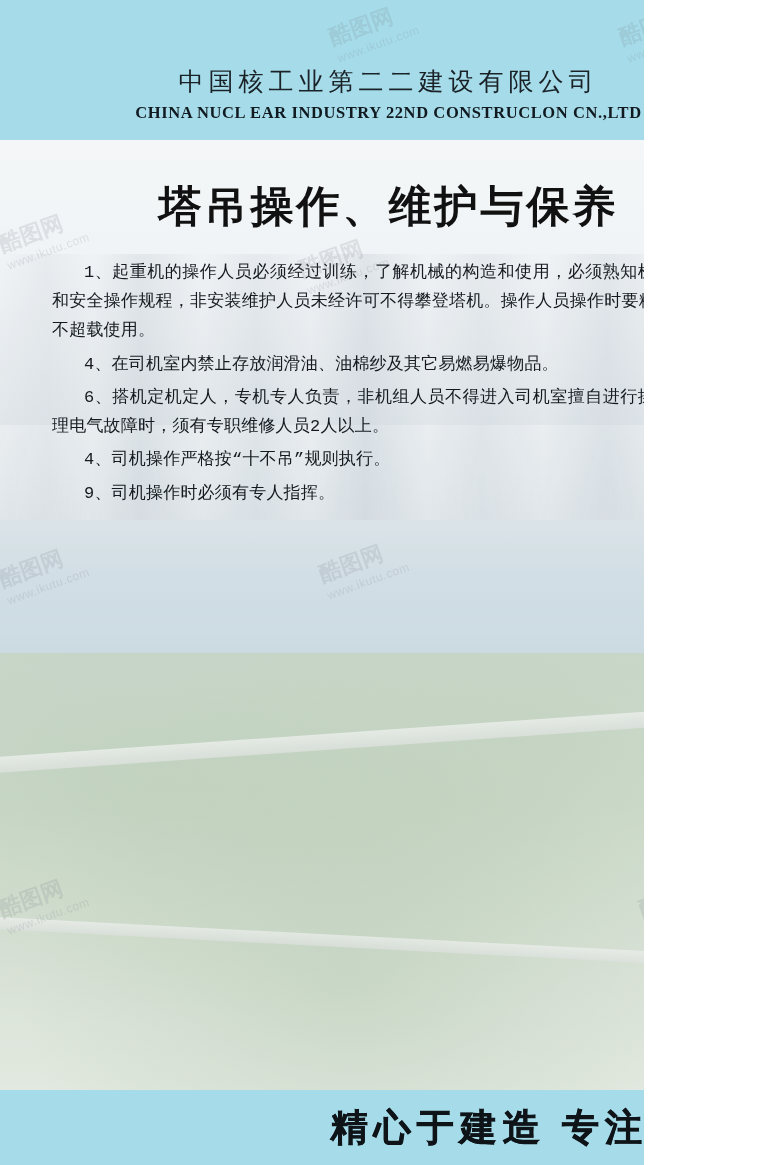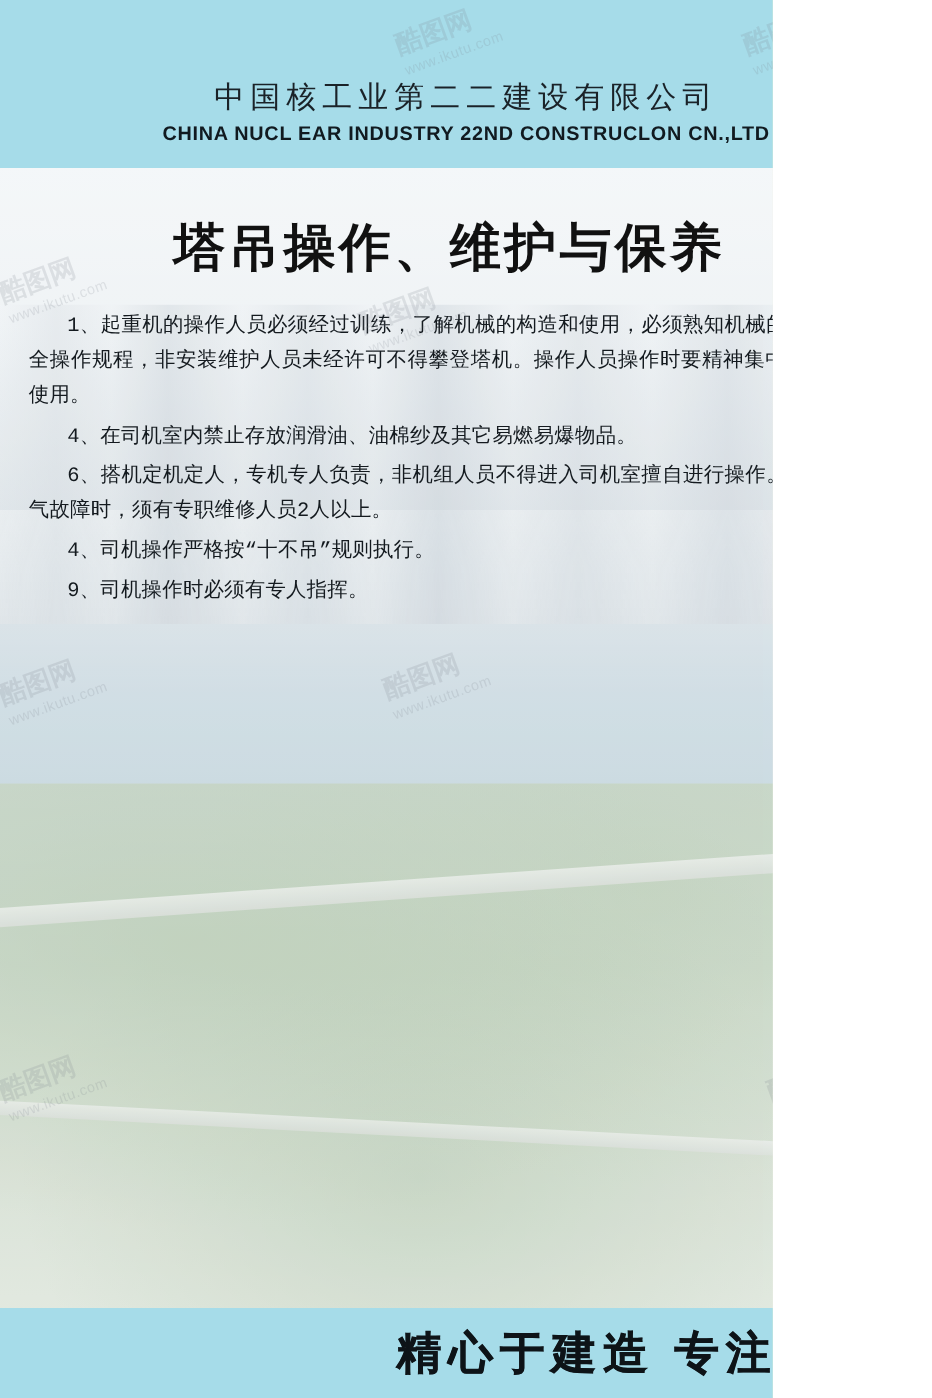--- a/index.html
+++ b/index.html
@@ -39,7 +39,7 @@
   }
   .header .en {
     margin-top: 7px;
-    font-family: Liberation Sans, sans-serif;
+    font-family: Liberation Serif, serif;
     font-size: 16.5px;
     letter-spacing: 0.6px;
     color: #111a20;

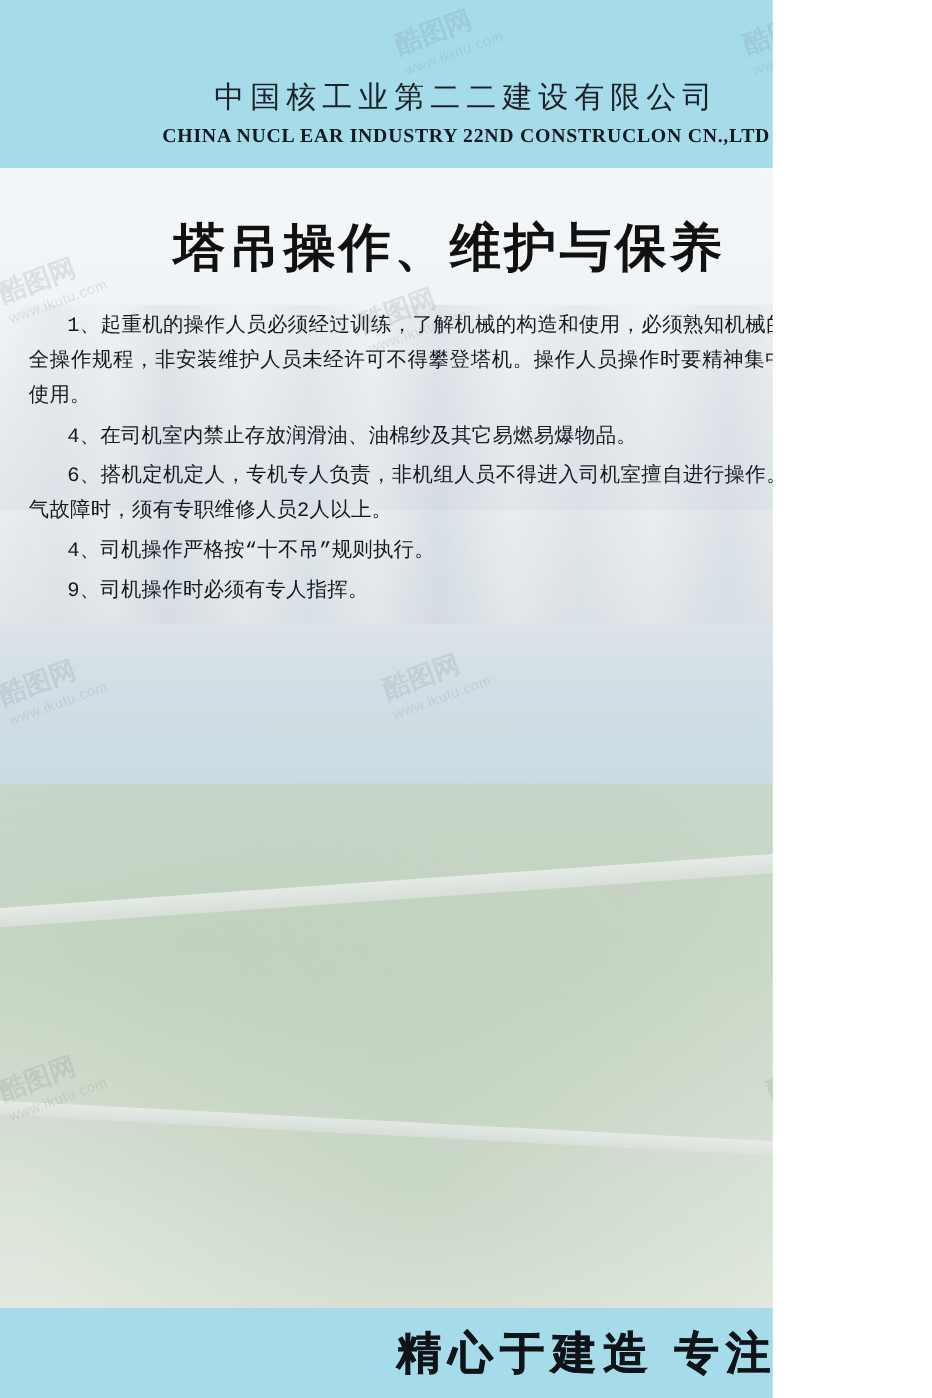--- a/index.html
+++ b/index.html
@@ -118,7 +118,7 @@
   .content {
     position: absolute;
     inset: 0;
-    padding: 28px 52px 0 24px;
+    padding: 28px 52px 0 52px;
     box-sizing: border-box;
   }
   .title {

